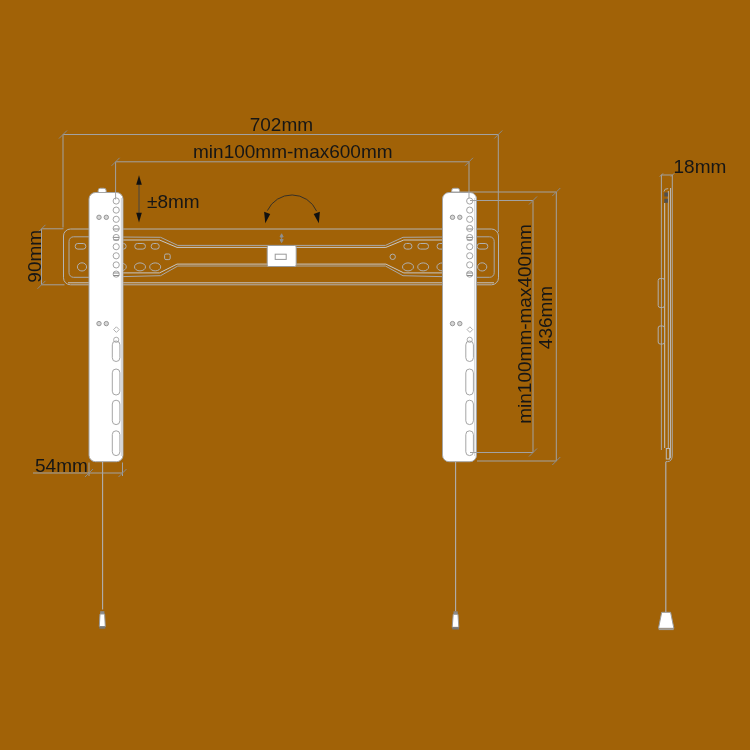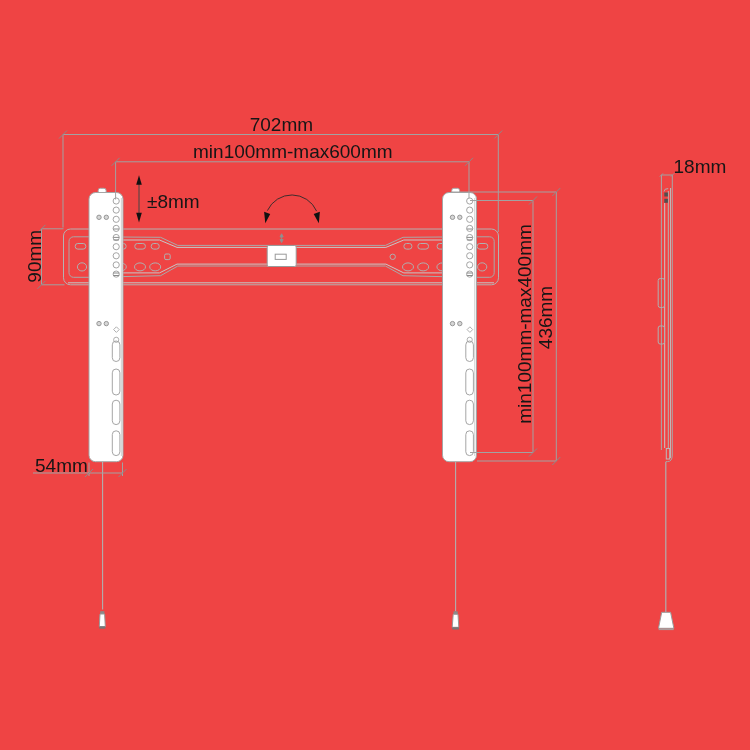--- a/index.html
+++ b/index.html
@@ -3,7 +3,7 @@
 <meta charset="utf-8">
 <style>
   html,body{margin:0;padding:0;background:#fff;}
-  #page{width:750px;height:750px;position:relative;background:#ef4444;overflow:hidden;}
+  #page{width:750px;height:750px;position:relative;background:#a16207;overflow:hidden;}
   svg{display:block;}
   text{font-family:"Liberation Sans",sans-serif;fill:#161616;}
 </style>

